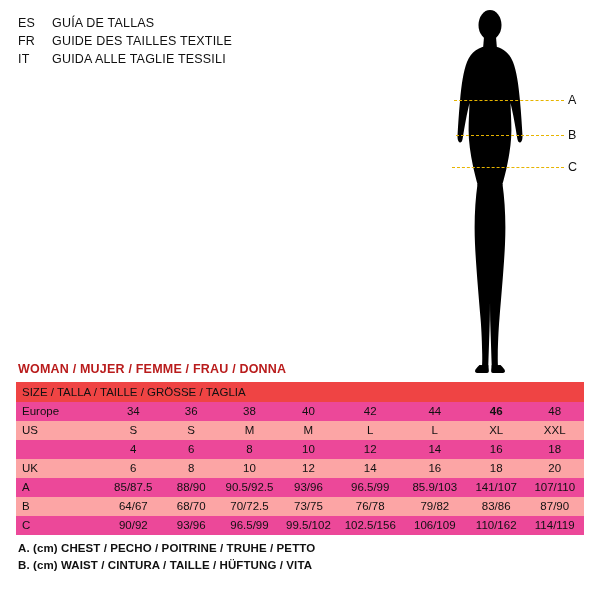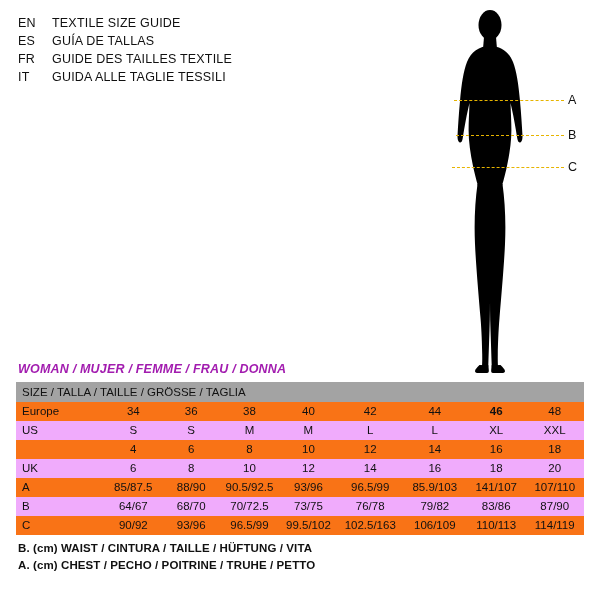--- a/index.html
+++ b/index.html
@@ -141,10 +141,6 @@
 <div class="page">
 
   <div class="lang-block">
-    <div class="lang-row">
-      <span class="lang-code">EN</span>
-      <span class="lang-text">TEXTILE SIZE GUIDE</span>
-    </div>
     <div class="lang-row">
       <span class="lang-code">ES</span>
       <span class="lang-text">GUÍA DE TALLAS</span>

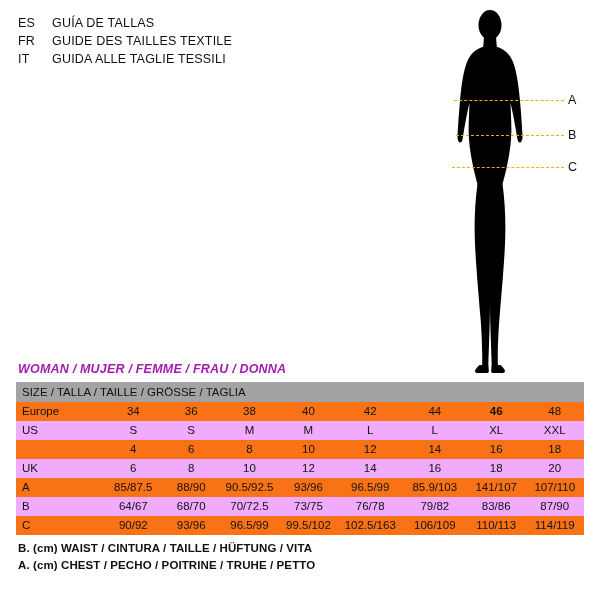--- a/index.html
+++ b/index.html
@@ -81,8 +81,7 @@
     font-size: 12.5px;
     font-weight: bold;
     letter-spacing: 0.2px;
-    color: #a21caf;
-    font-style: italic;
+    color: #b91c1c;
   }
   table.size-table {
     position: absolute;

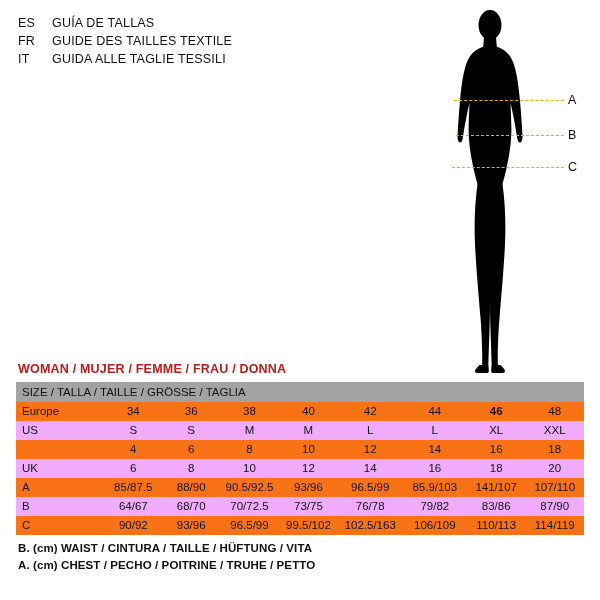--- a/index.html
+++ b/index.html
@@ -104,7 +104,7 @@
     padding-left: 6px;
   }
   tr.header-row td {
-    background: #a3a3a3;
+    background: #ef4444;
     font-weight: normal;
     text-align: left;
     padding-left: 6px;

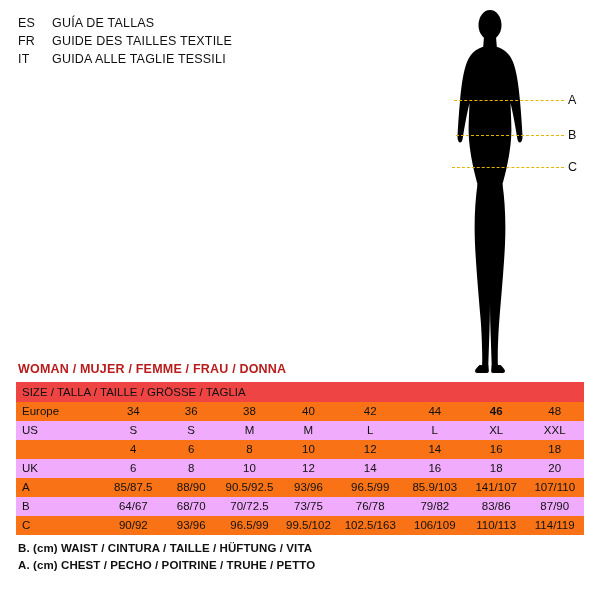--- a/index.html
+++ b/index.html
@@ -113,7 +113,7 @@
     line-height: 20px;
   }
   tr.shade td {
-    background: #f97316;
+    background: #ec4899;
   }
   tr.plain td {
     background: #f0abfc;

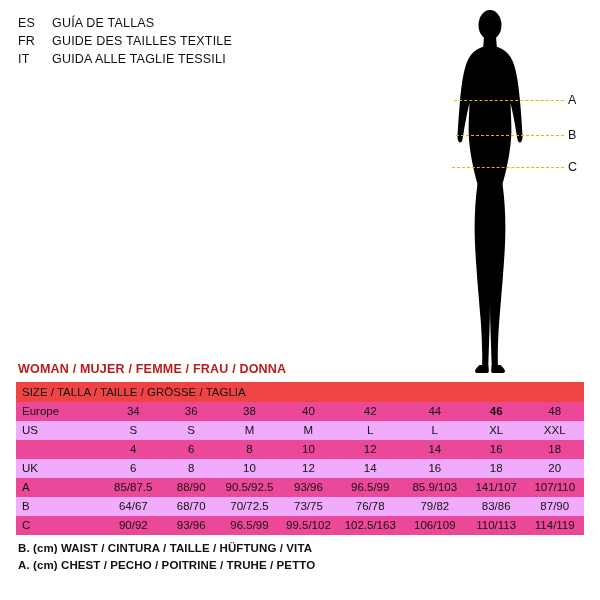--- a/index.html
+++ b/index.html
@@ -116,7 +116,7 @@
     background: #ec4899;
   }
   tr.plain td {
-    background: #f0abfc;
+    background: #fca5a5;
   }
 
   

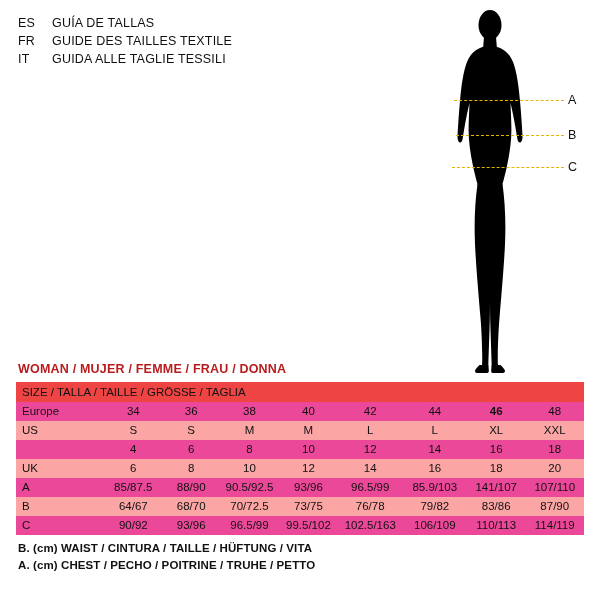--- a/index.html
+++ b/index.html
@@ -292,7 +292,7 @@
       <td>93/96</td>
       <td>96.5/99</td>
       <td>99.5/102</td>
-      <td>102.5/163</td>
+      <td>102.5/156</td>
       <td>106/109</td>
       <td>110/113</td>
       <td>114/119</td>

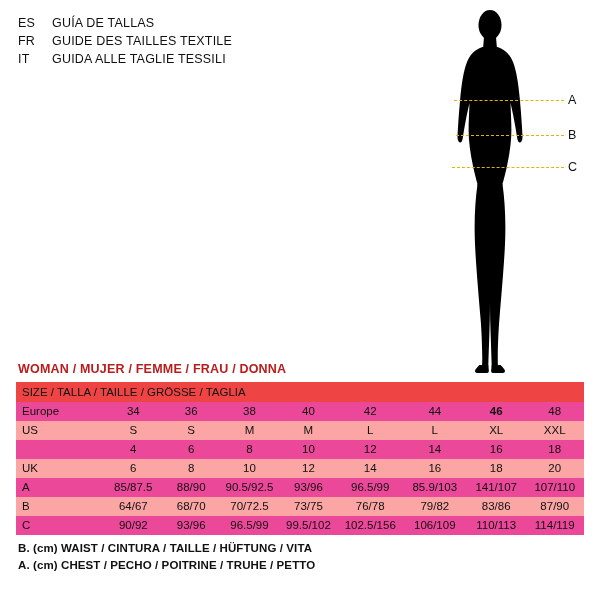--- a/index.html
+++ b/index.html
@@ -294,7 +294,7 @@
       <td>99.5/102</td>
       <td>102.5/156</td>
       <td>106/109</td>
-      <td>110/113</td>
+      <td>110/162</td>
       <td>114/119</td>
     </tr>
   </tbody>

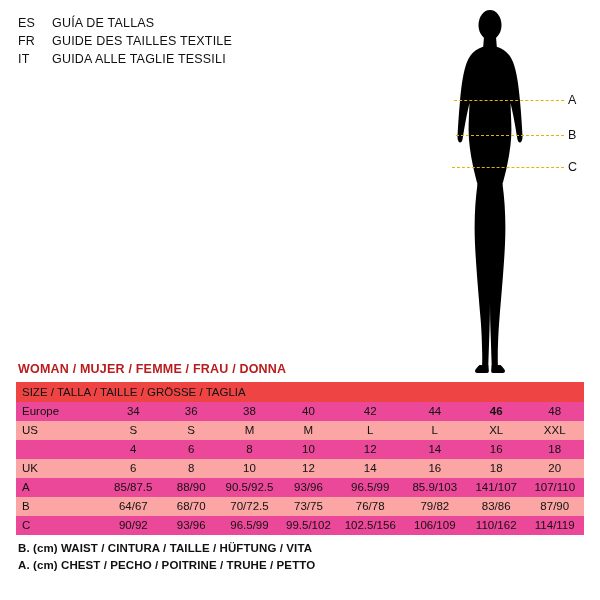--- a/index.html
+++ b/index.html
@@ -301,8 +301,8 @@
     </table>
 
   <div class="footnotes">
+    <div class="footnote">A. (cm) CHEST / PECHO / POITRINE / TRUHE / PETTO</div>
     <div class="footnote">B. (cm) WAIST / CINTURA / TAILLE / HÜFTUNG / VITA</div>
-    <div class="footnote">A. (cm) CHEST / PECHO / POITRINE / TRUHE / PETTO</div>
   </div>
 
 </div>

